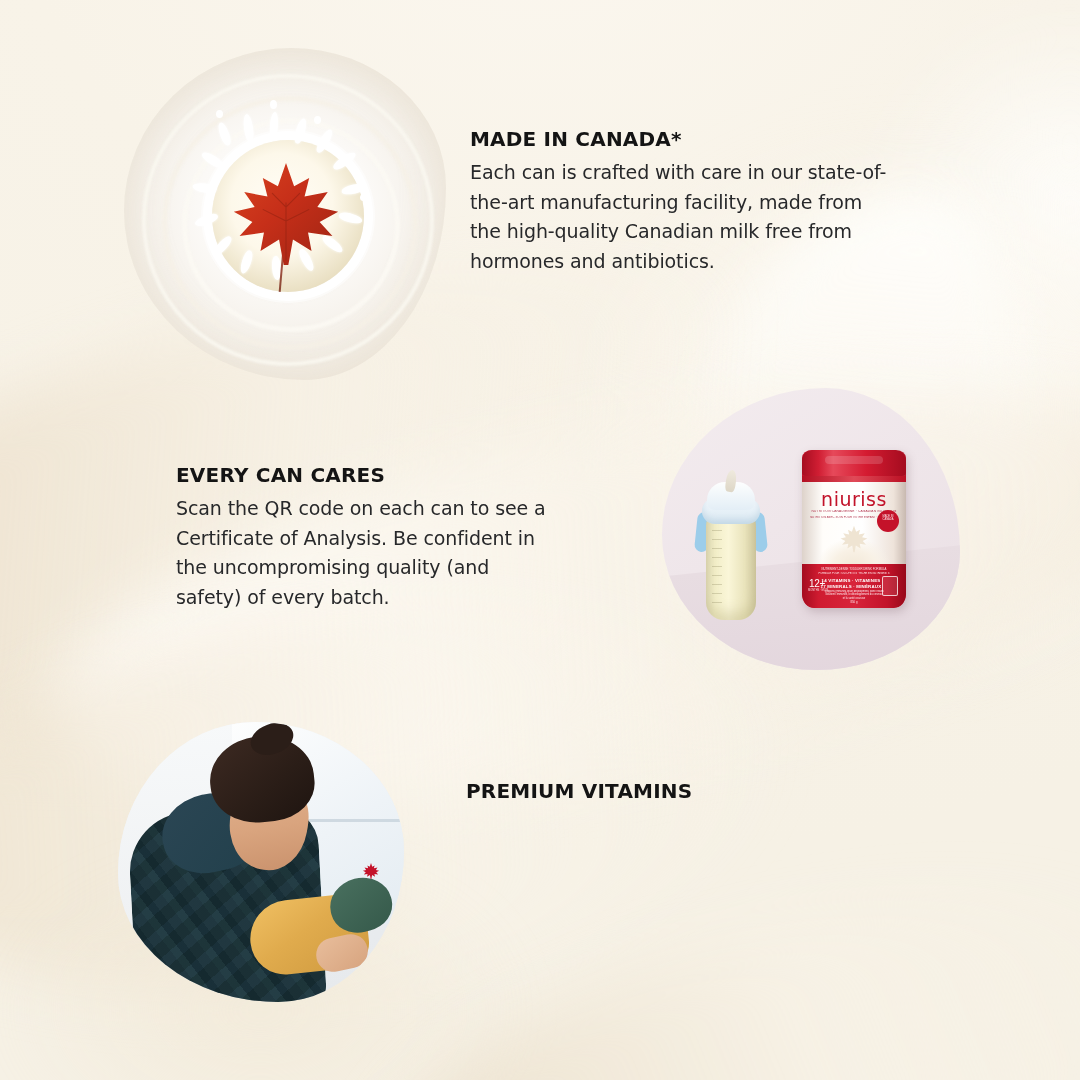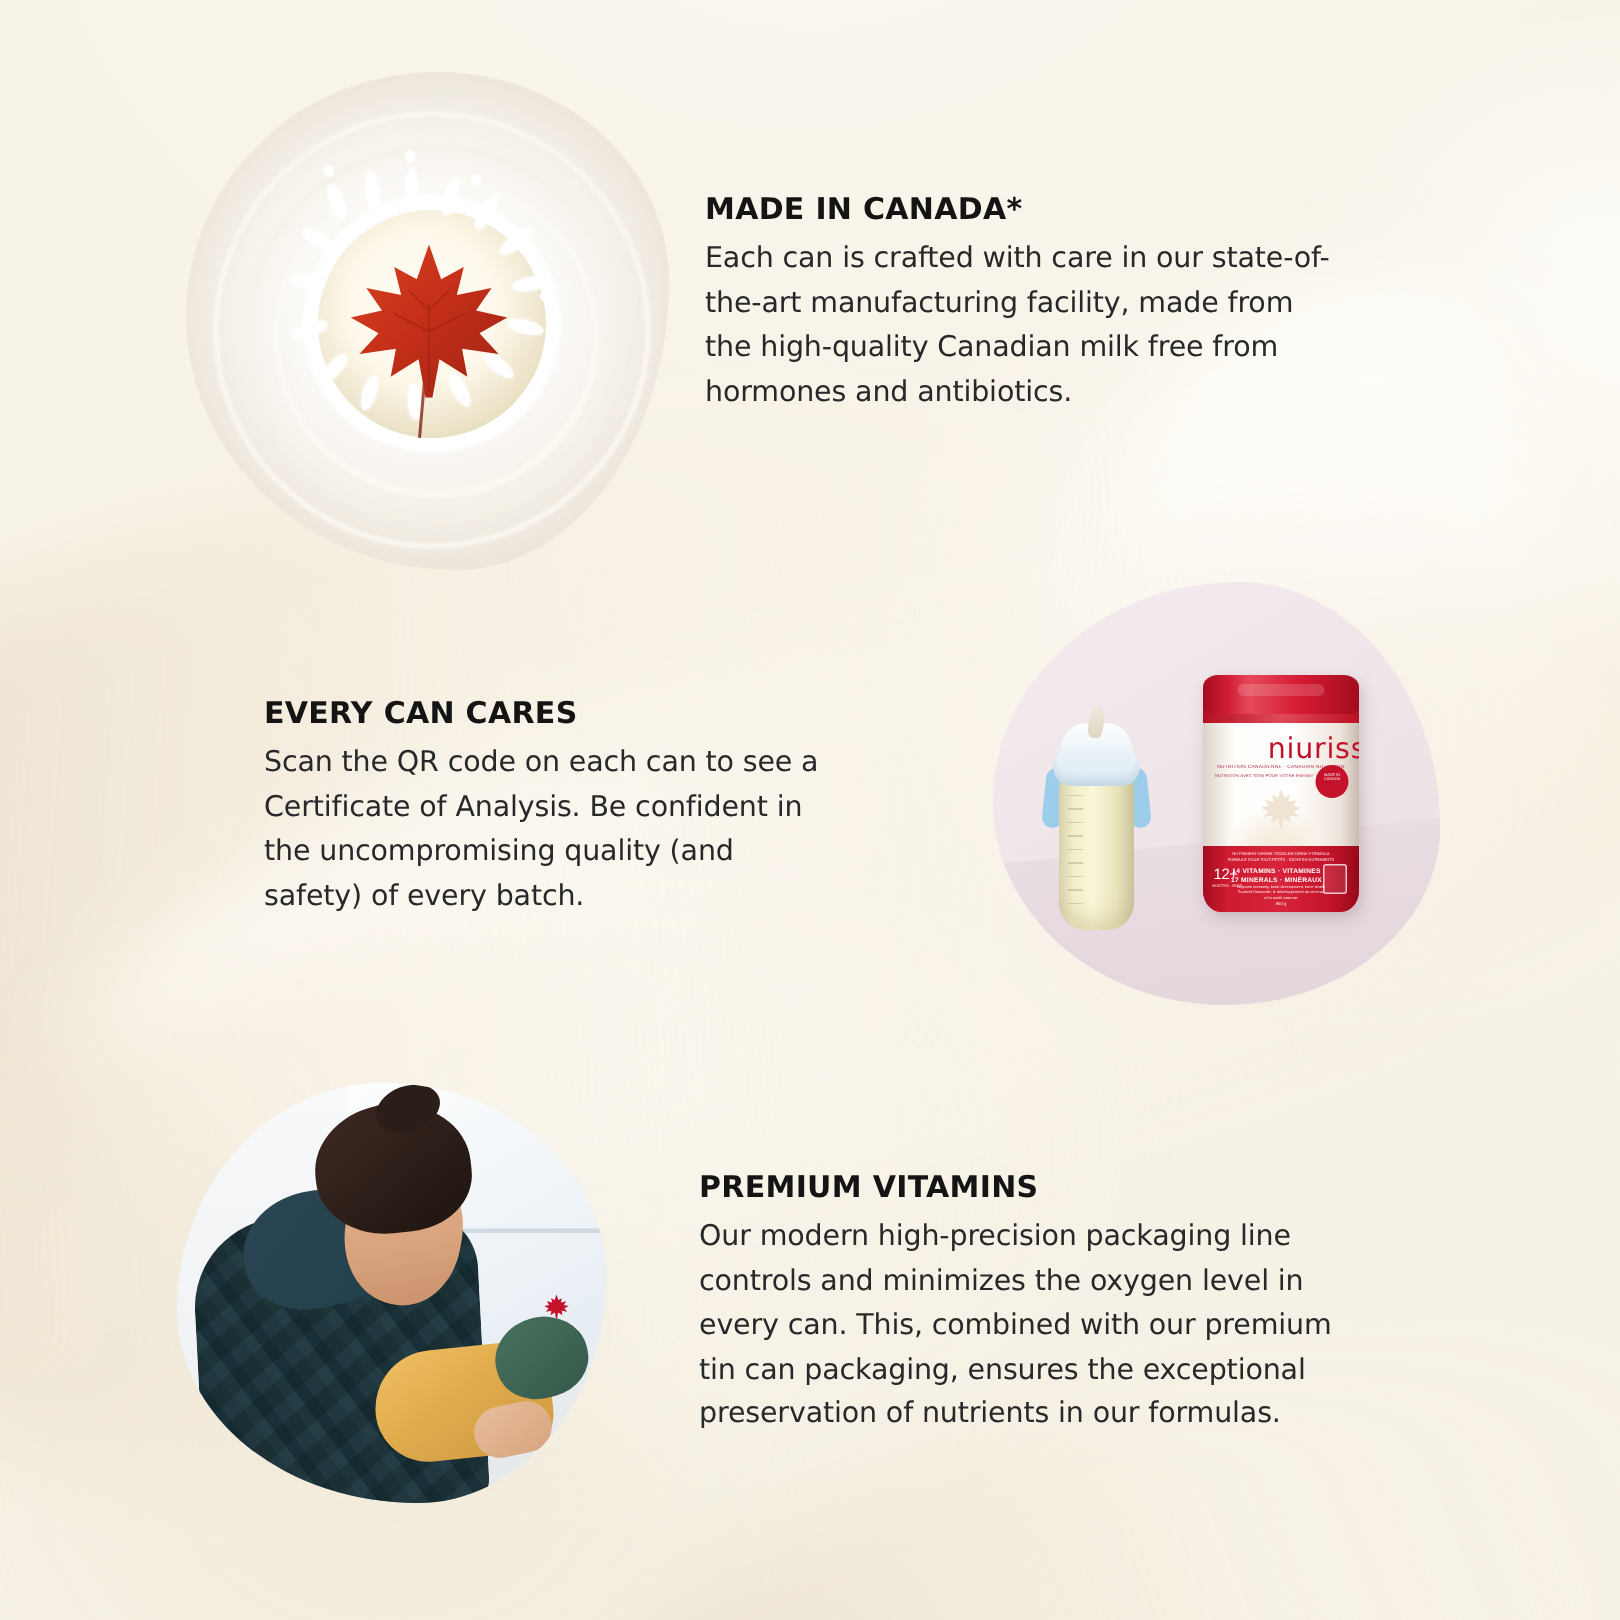--- a/index.html
+++ b/index.html
@@ -199,7 +199,6 @@
     font-weight: 400;
     letter-spacing: .5px;
     color: #c2132a;
-    padding-left: 24px;
   }
   .can-sub1, .can-sub2 {
     position: absolute;

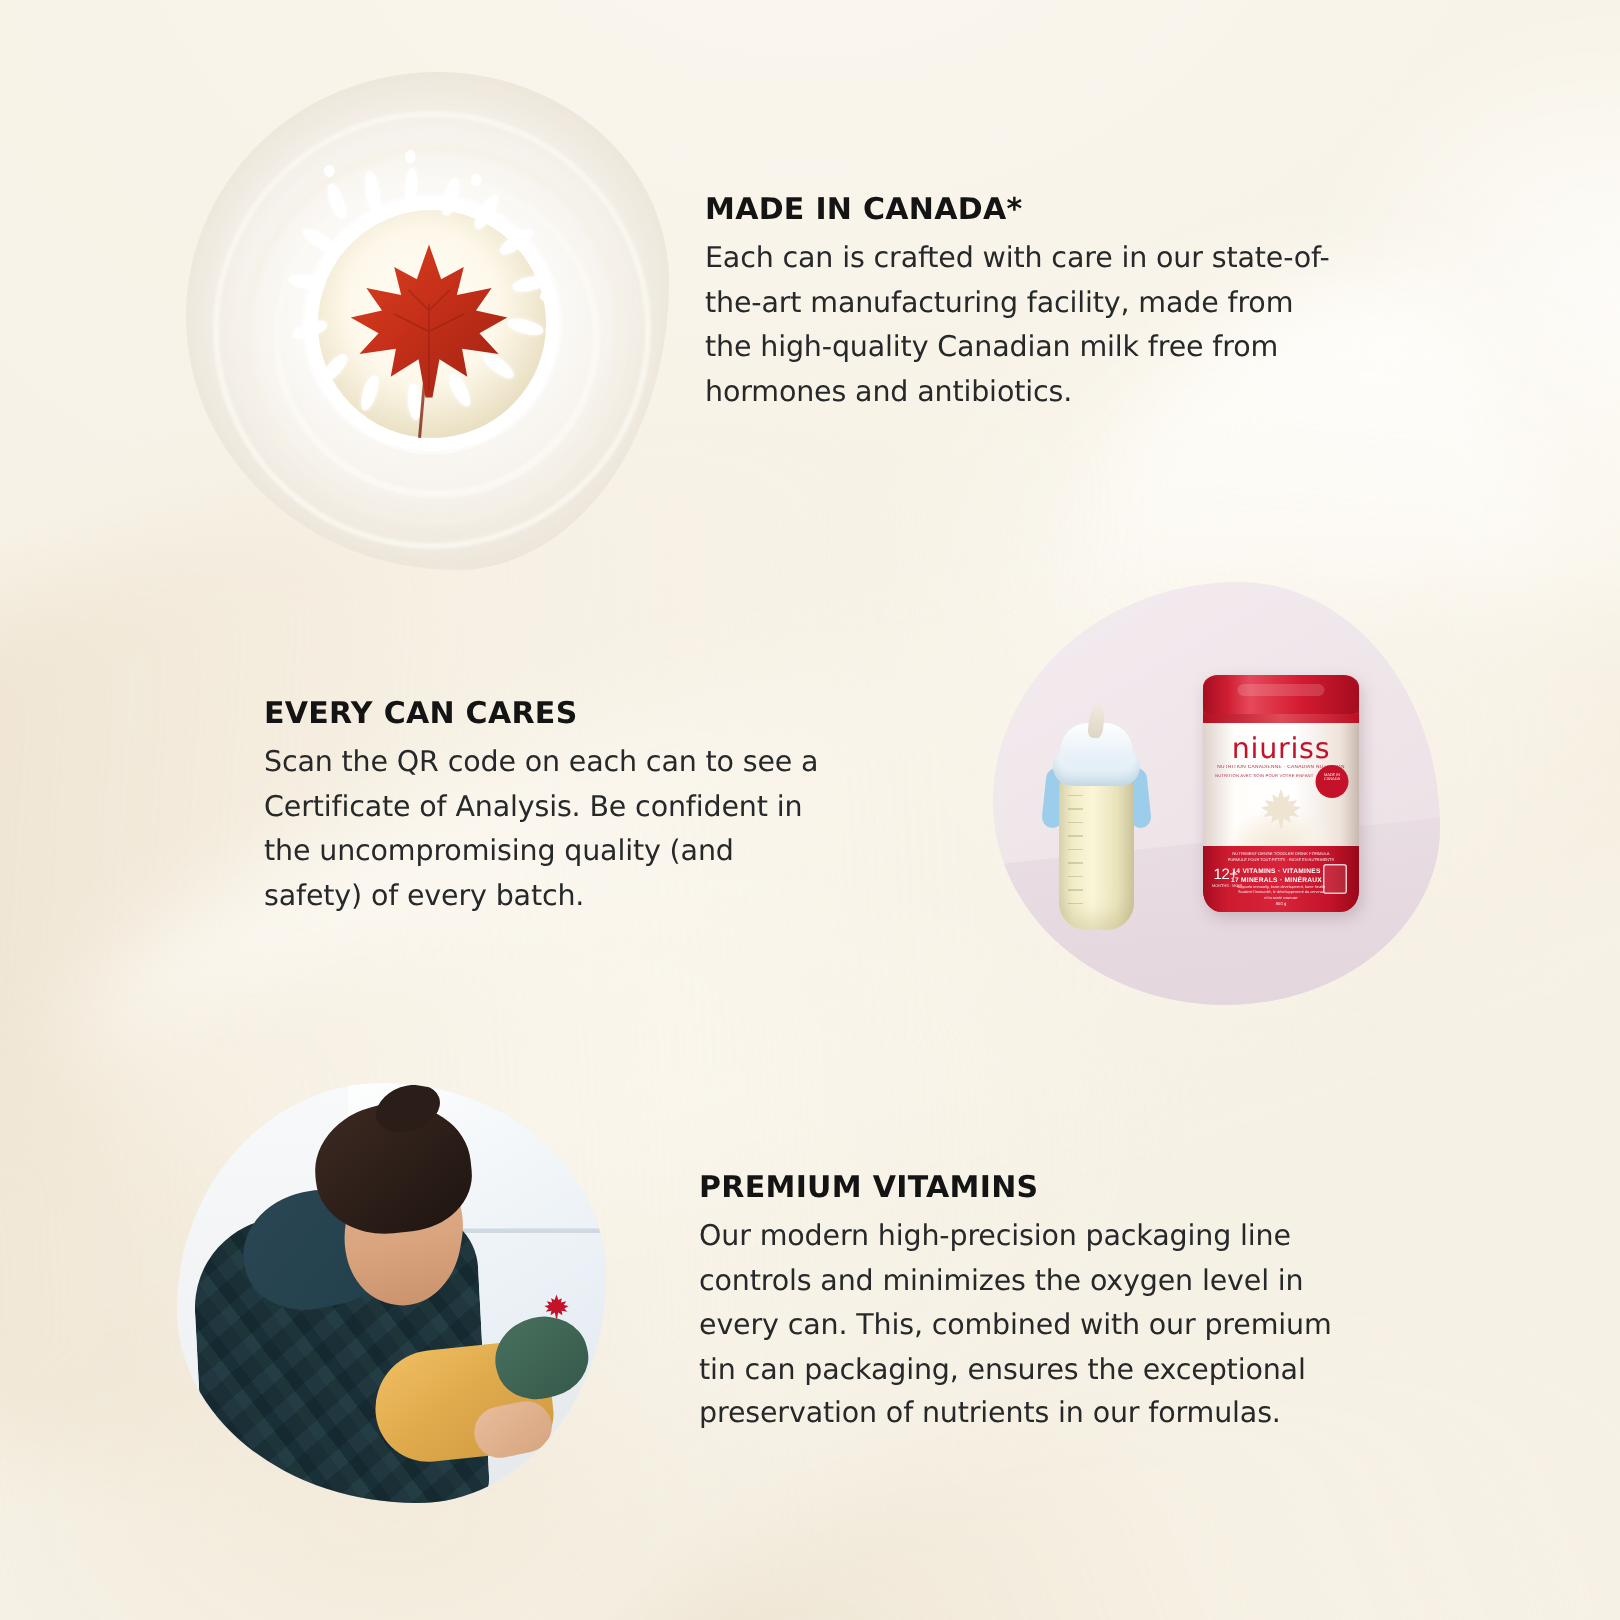--- a/index.html
+++ b/index.html
@@ -621,7 +621,6 @@
 
   <div class="txt-block" id="block-premium">
     <h2 class="txt-head">PREMIUM VITAMINS</h2>
-    <p class="txt-body">Our modern high-precision packaging line controls and minimizes the oxygen level in every can. This, combined with our premium tin can packaging, ensures the exceptional preservation of nutrients in our formulas.</p>
   </div>
 
 

